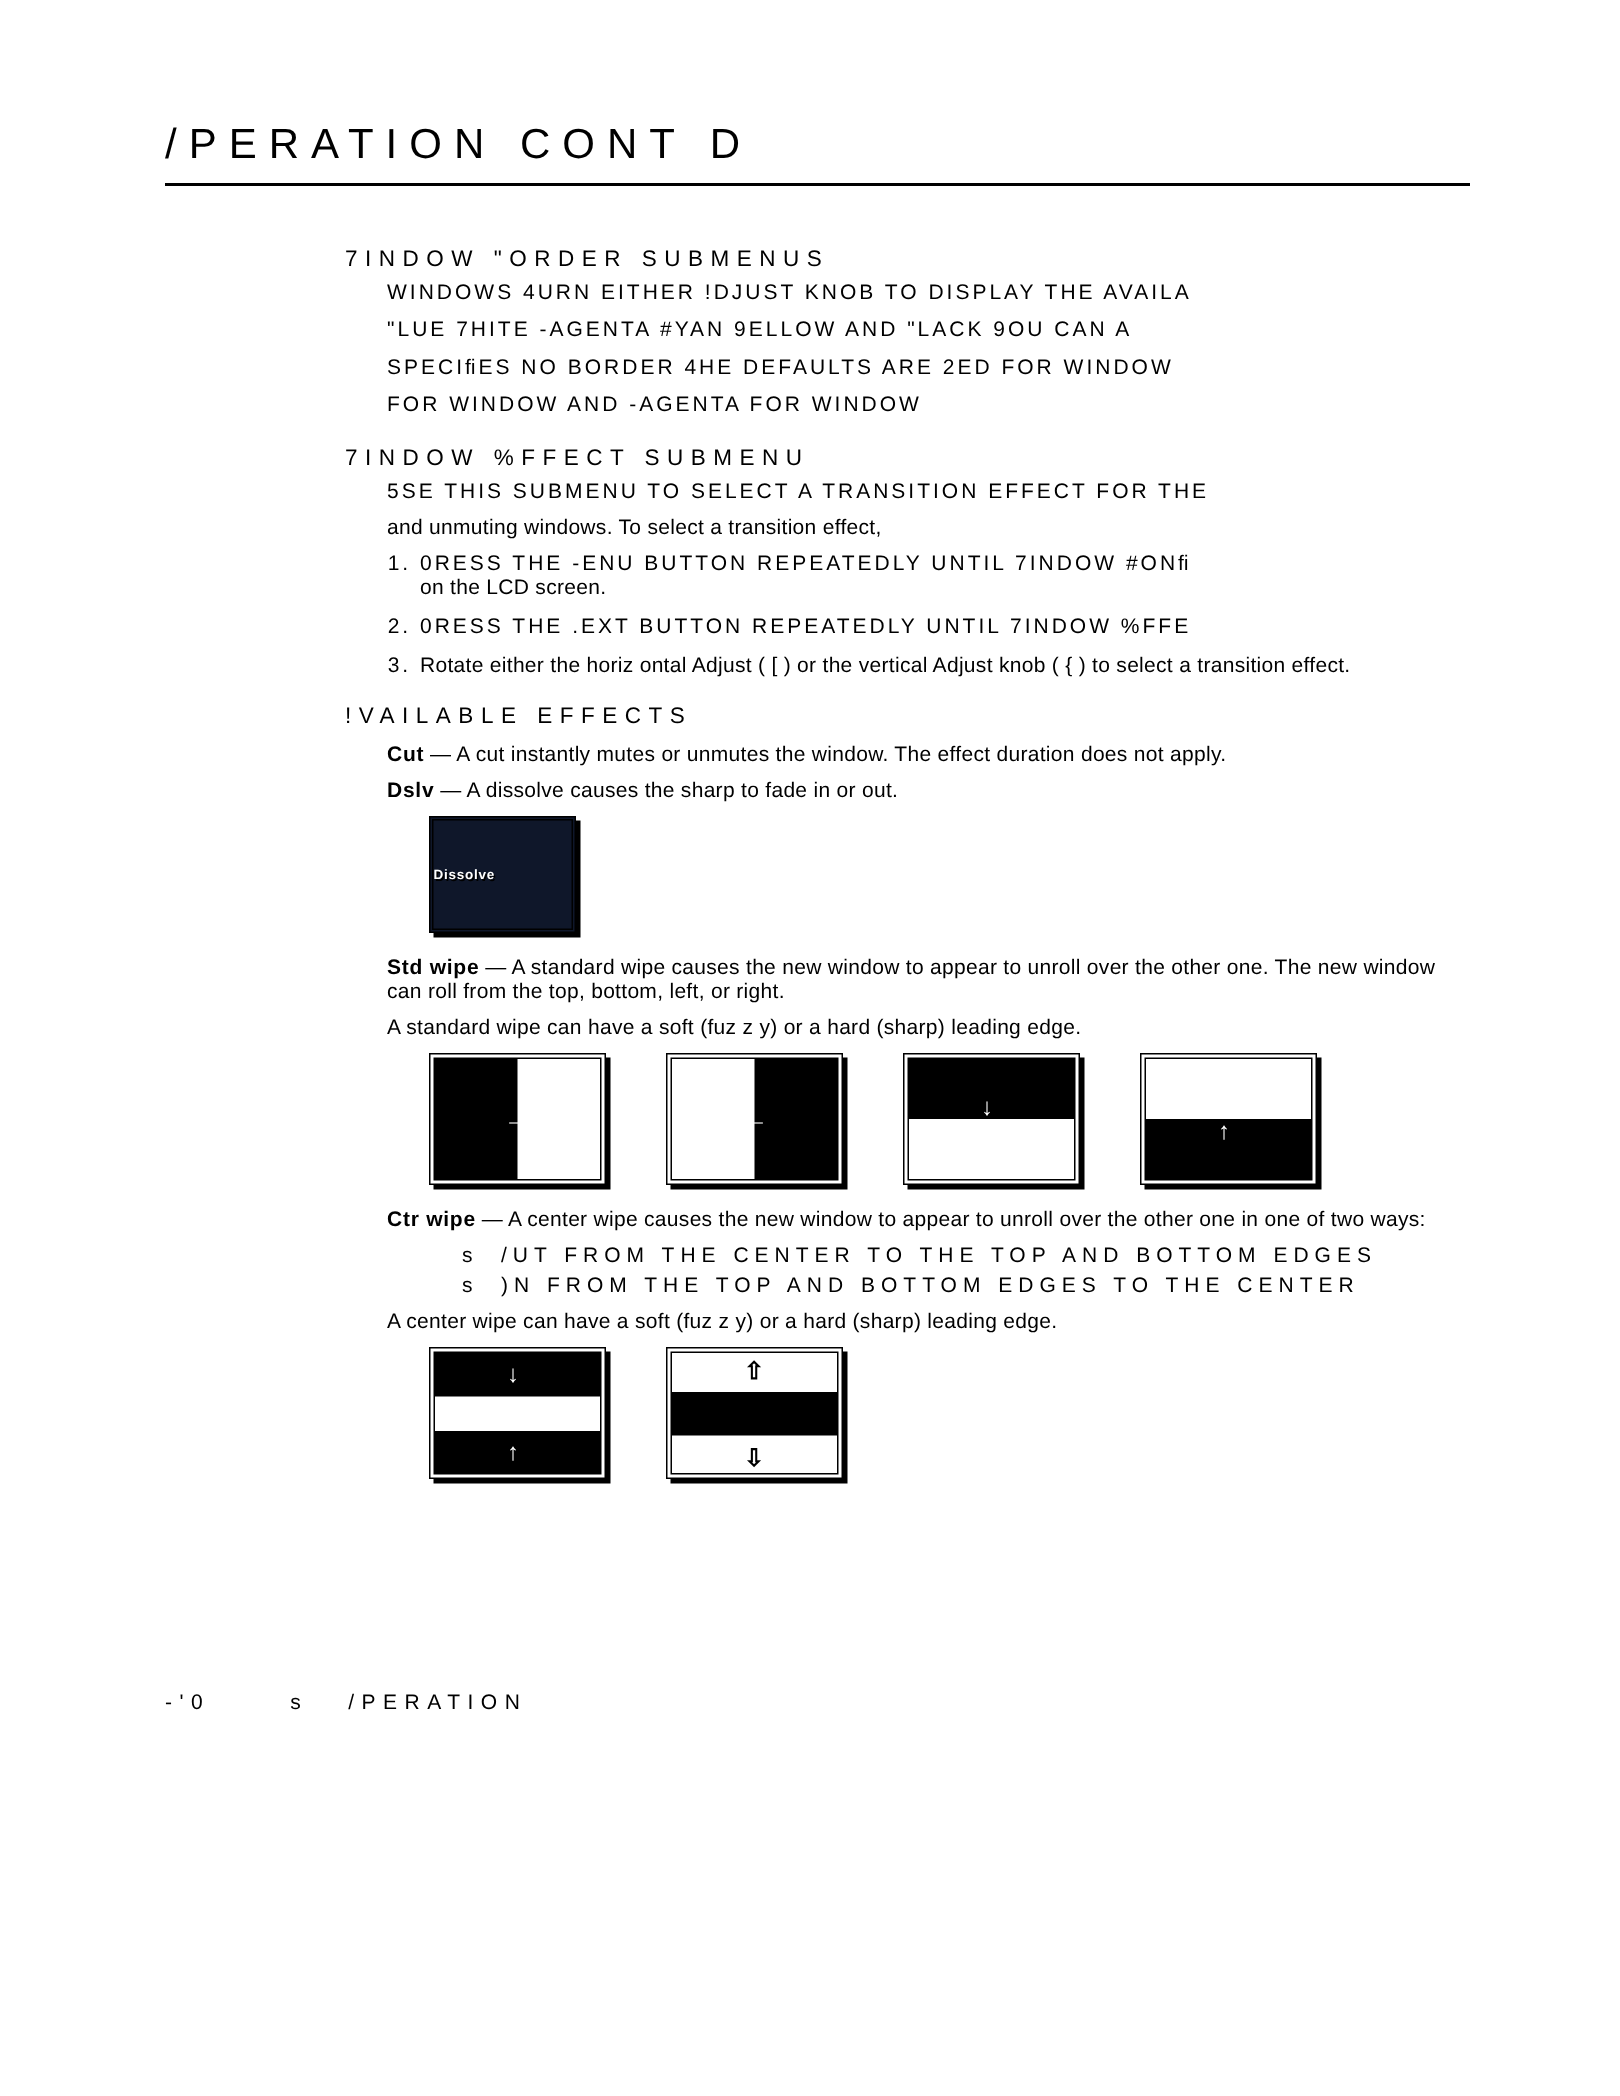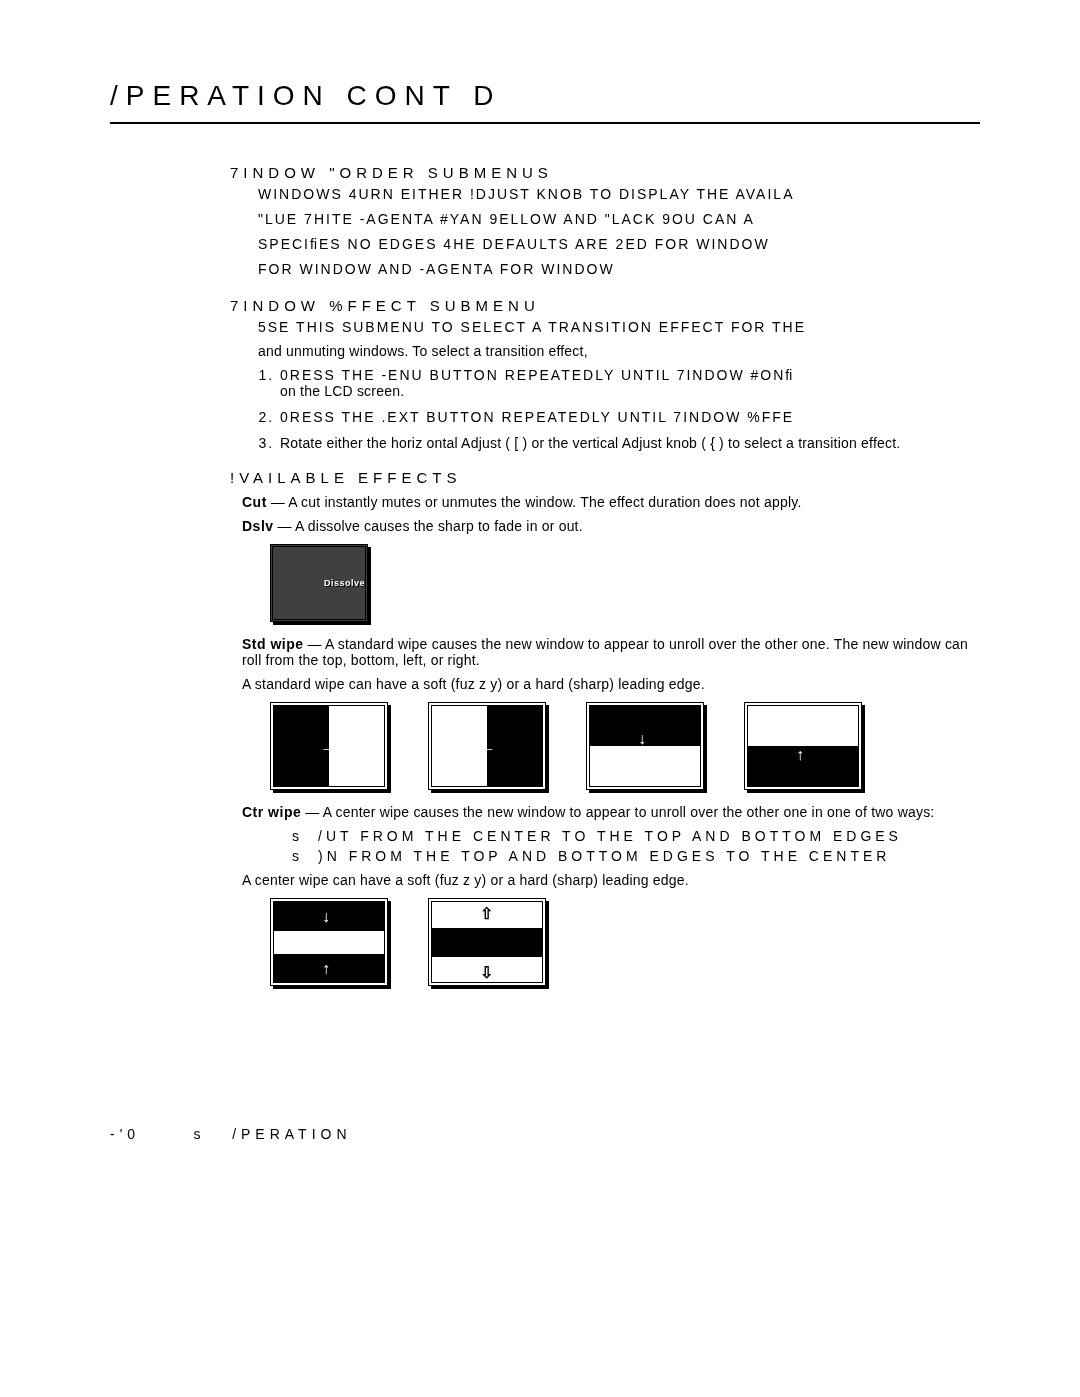--- a/index.html
+++ b/index.html
@@ -148,7 +148,7 @@
     <div class="subhead">7INDOW "ORDER SUBMENUS</div>
     <div class="para">WINDOWS   4URN EITHER !DJUST KNOB TO DISPLAY THE AVAILA</div>
     <div class="para">"LUE 7HITE  -AGENTA  #YAN 9ELLOW AND "LACK  9OU CAN A</div>
-    <div class="para">SPECIﬁES NO EDGES  4HE DEFAULTS ARE 2ED FOR WINDOW</div>
+    <div class="para">SPECIﬁES NO BORDER  4HE DEFAULTS ARE 2ED FOR WINDOW</div>
     <div class="para">FOR WINDOW   AND -AGENTA FOR WINDOW</div>
 
     <div class="subhead">7INDOW %FFECT SUBMENU</div>

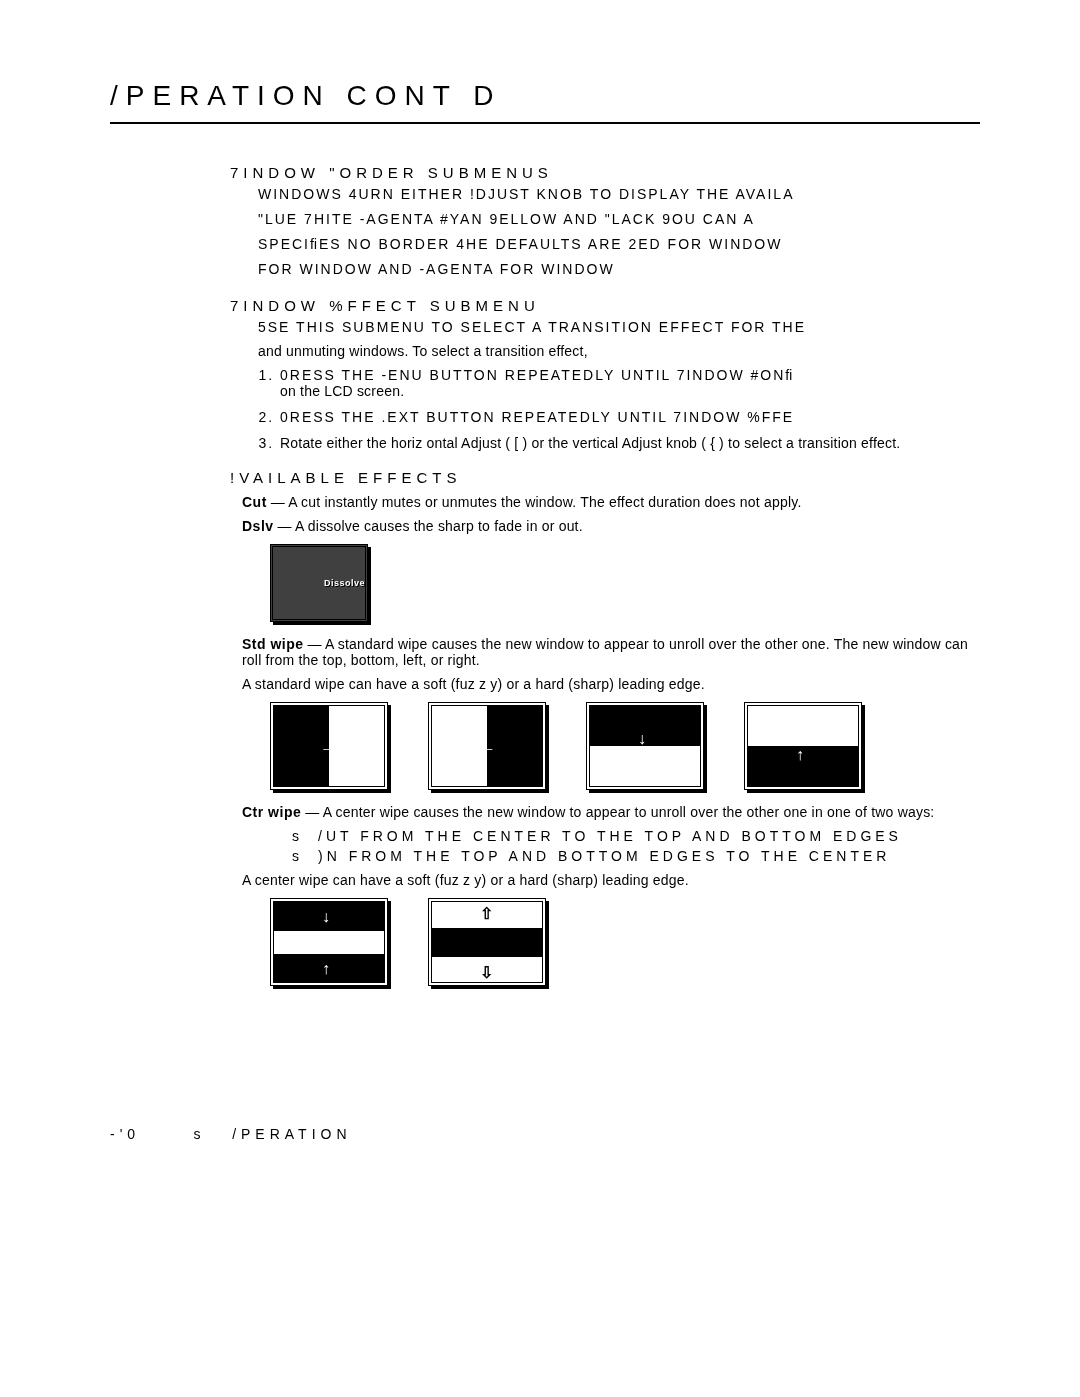--- a/index.html
+++ b/index.html
@@ -59,7 +59,7 @@
     letter-spacing: 0.2px;
   }
   .fx-list {
-    margin-left: 12px;
+    margin-left: 28px;
     font-size: 14px;
   }
   .fx-item {

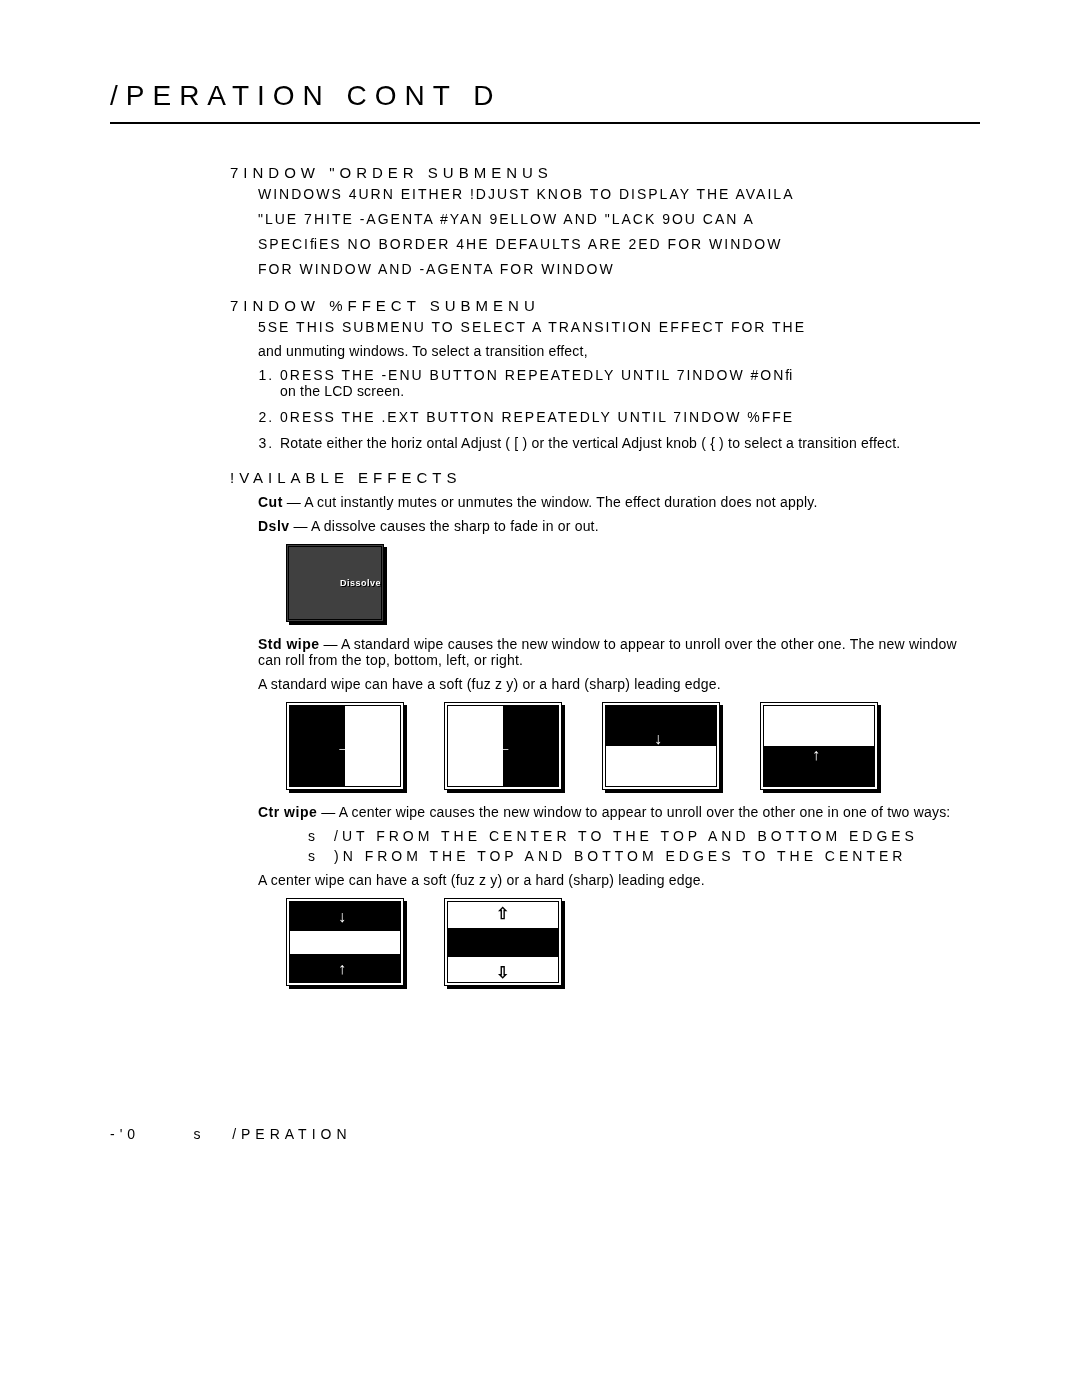--- a/index.html
+++ b/index.html
@@ -80,8 +80,8 @@
     box-shadow: 3px 3px 0 #000;
     display: flex;
     align-items: center;
-    justify-content: flex-end;
-    background: #404040;
+    justify-content: flex-start;
+    background: #0f172a;
   }
   .dissolve-caption {
     color: #fff;

